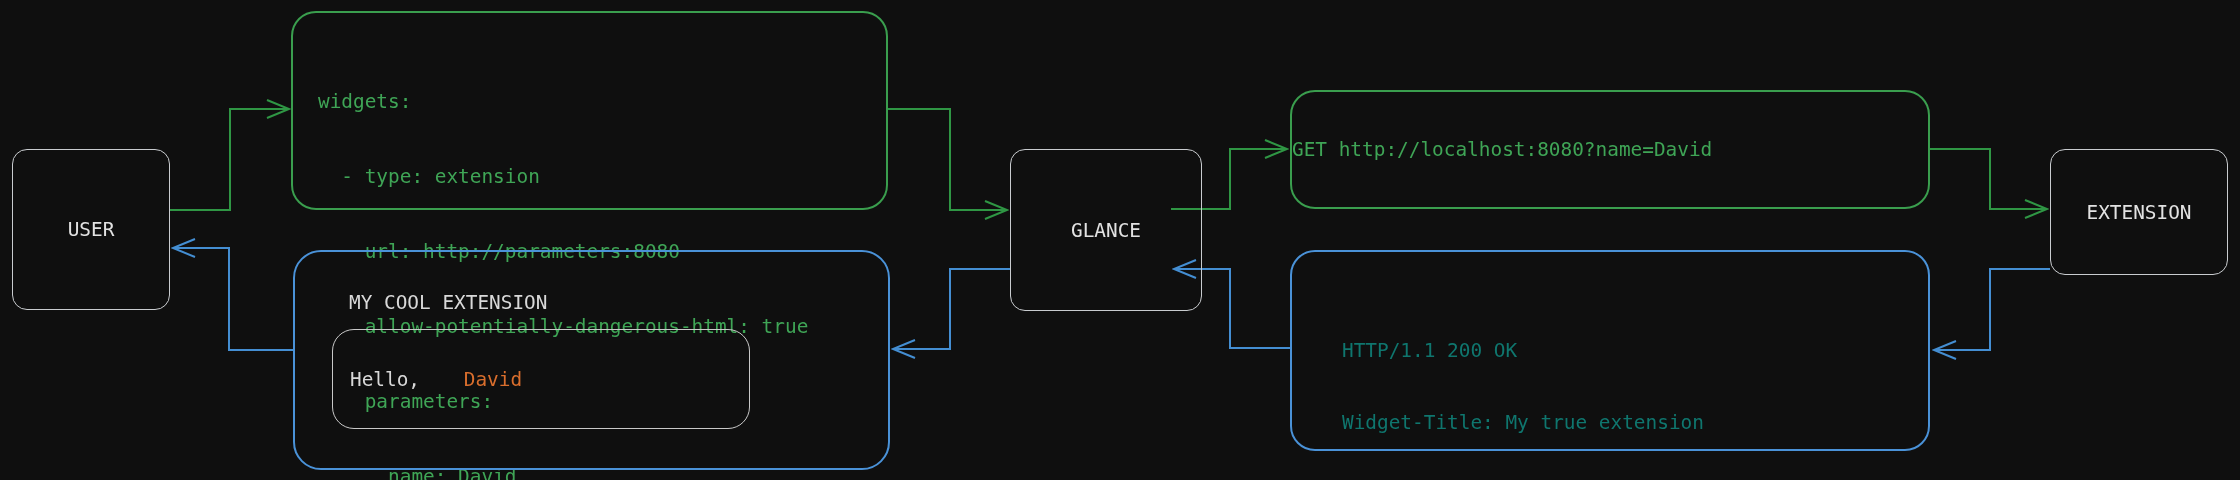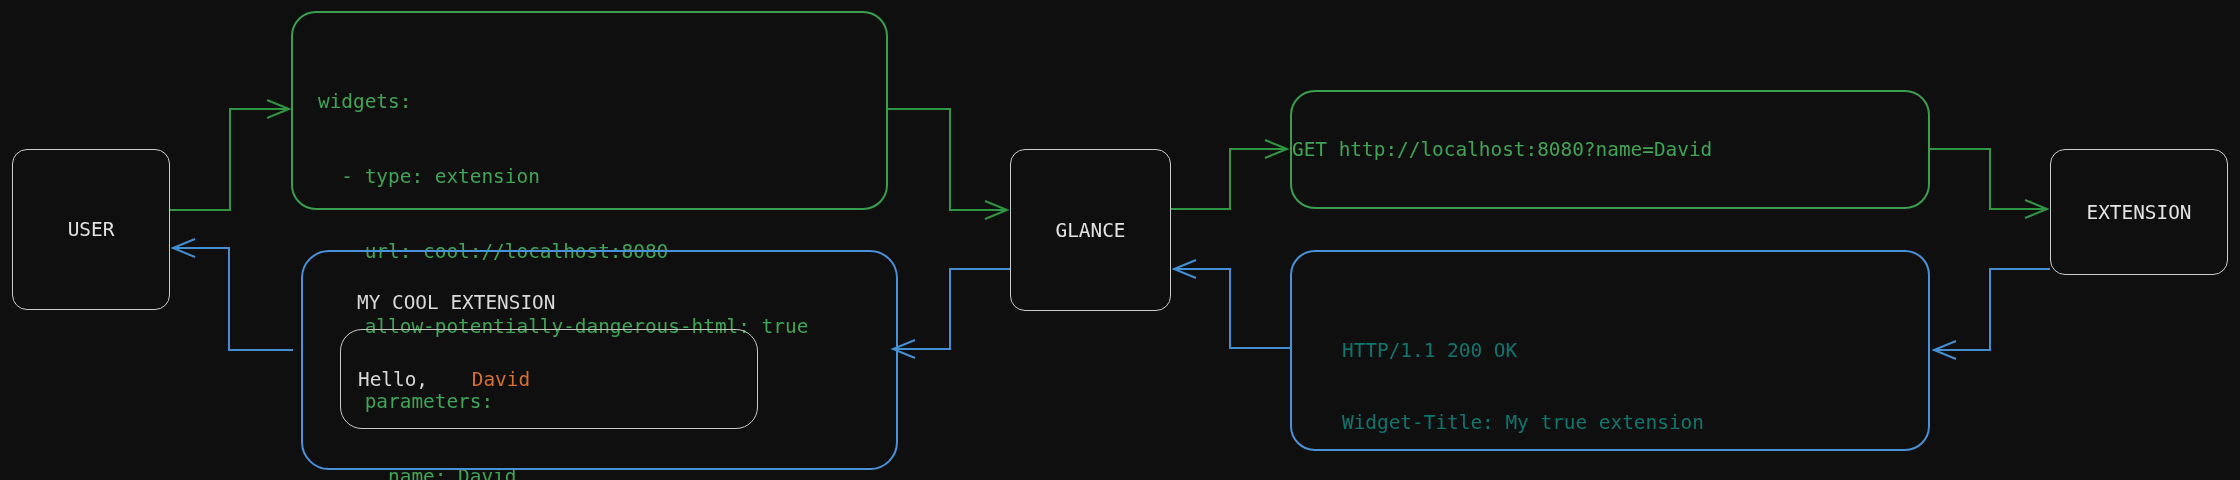--- a/index.html
+++ b/index.html
@@ -85,7 +85,7 @@
     <span>USER</span>
   </div>
 
-  <div class="node" id="node-glance" style="left:1010px;top:149px;width:161px;height:162px;">
+  <div class="node" id="node-glance" style="left:1010px;top:149px;width:192px;height:162px;">
     <span>GLANCE</span>
   </div>
 

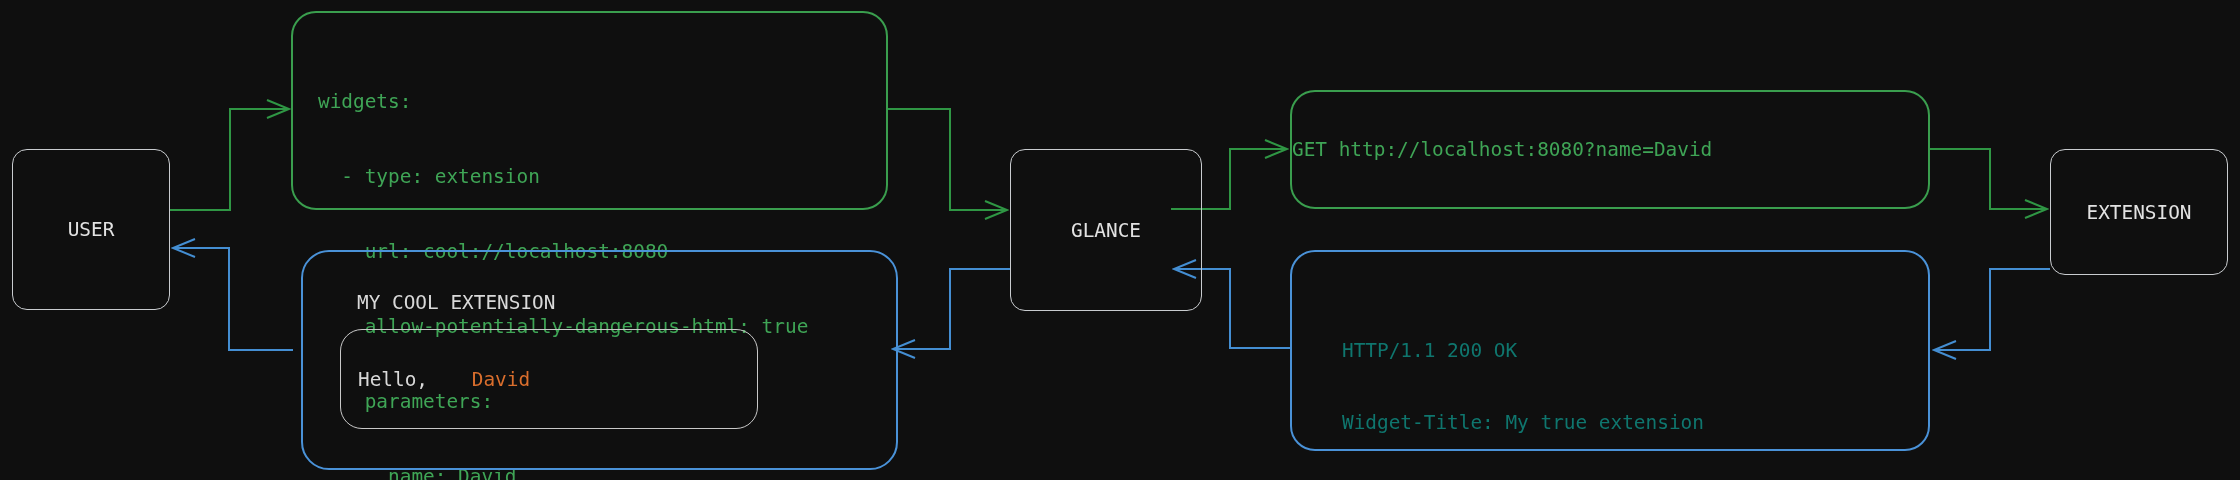--- a/index.html
+++ b/index.html
@@ -96,7 +96,7 @@
   <div class="codebox green" id="box-config">
     <div class="code-line">widgets:</div>
     <div class="code-line">  - type: extension</div>
-    <div class="code-line">    url: cool://localhost:8080</div>
+    <div class="code-line">    url: http://parameters:8080</div>
     <div class="code-line">    allow-potentially-dangerous-html: true</div>
     <div class="code-line">    parameters:</div>
     <div class="code-line">      name: David</div>

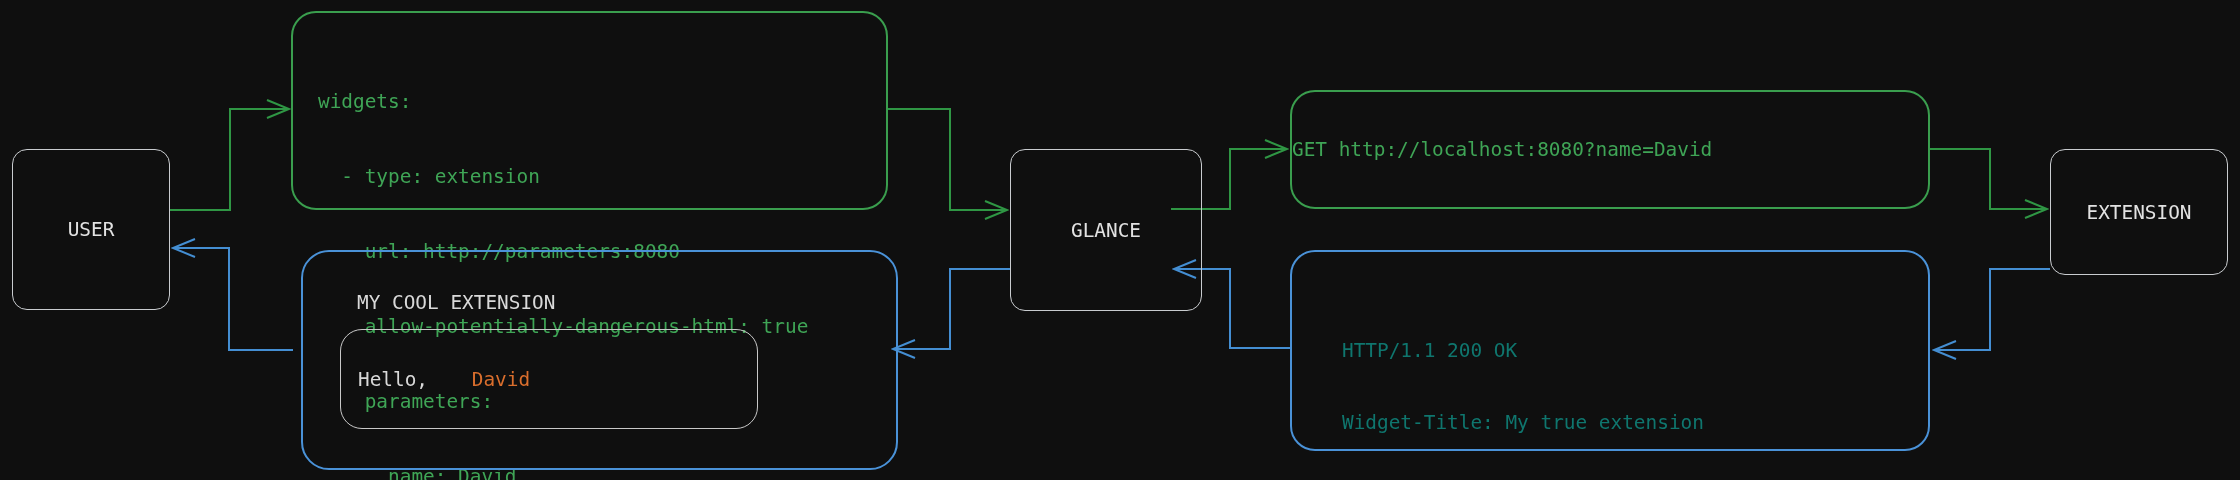--- a/index.html
+++ b/index.html
@@ -41,7 +41,7 @@
   #box-response .code-line{min-height:24px;}
 
   #box-widget{
-    position:absolute;left:301px;top:250px;width:597px;height:220px;
+    position:absolute;left:293px;top:250px;width:597px;height:220px;
     border:2px solid #4a92d8;border-radius:28px;
   }
   #widget-title{

